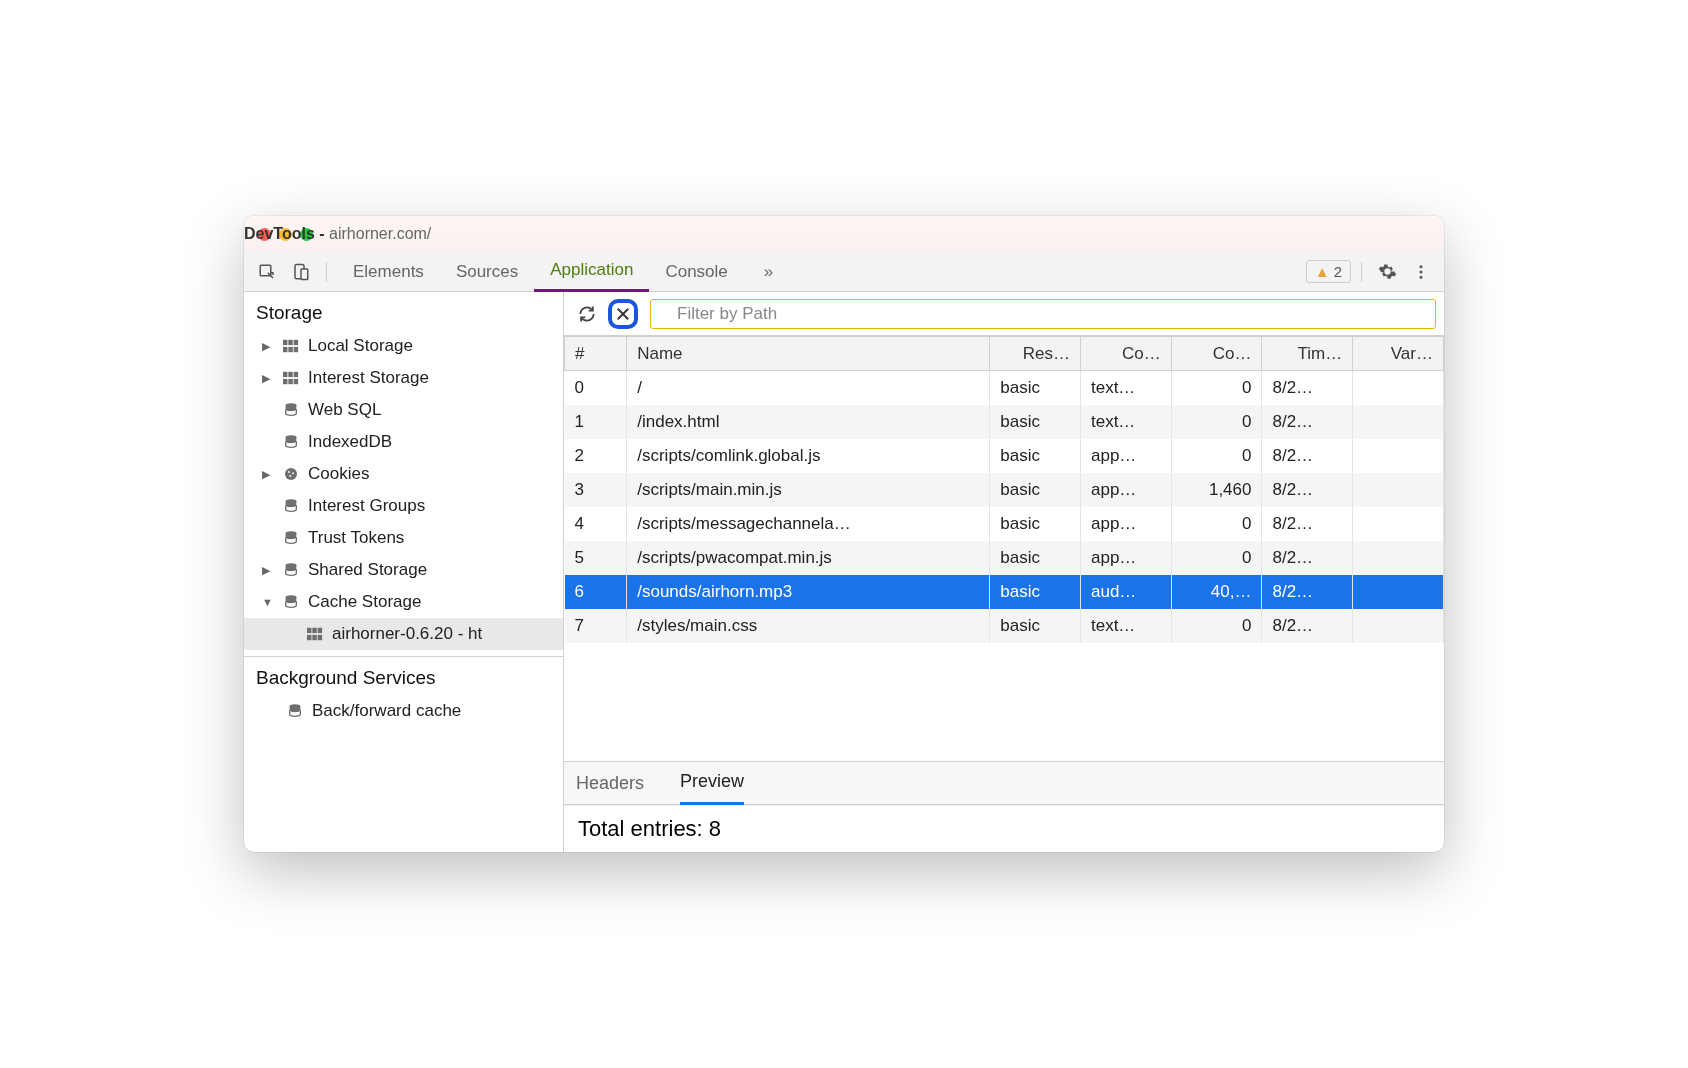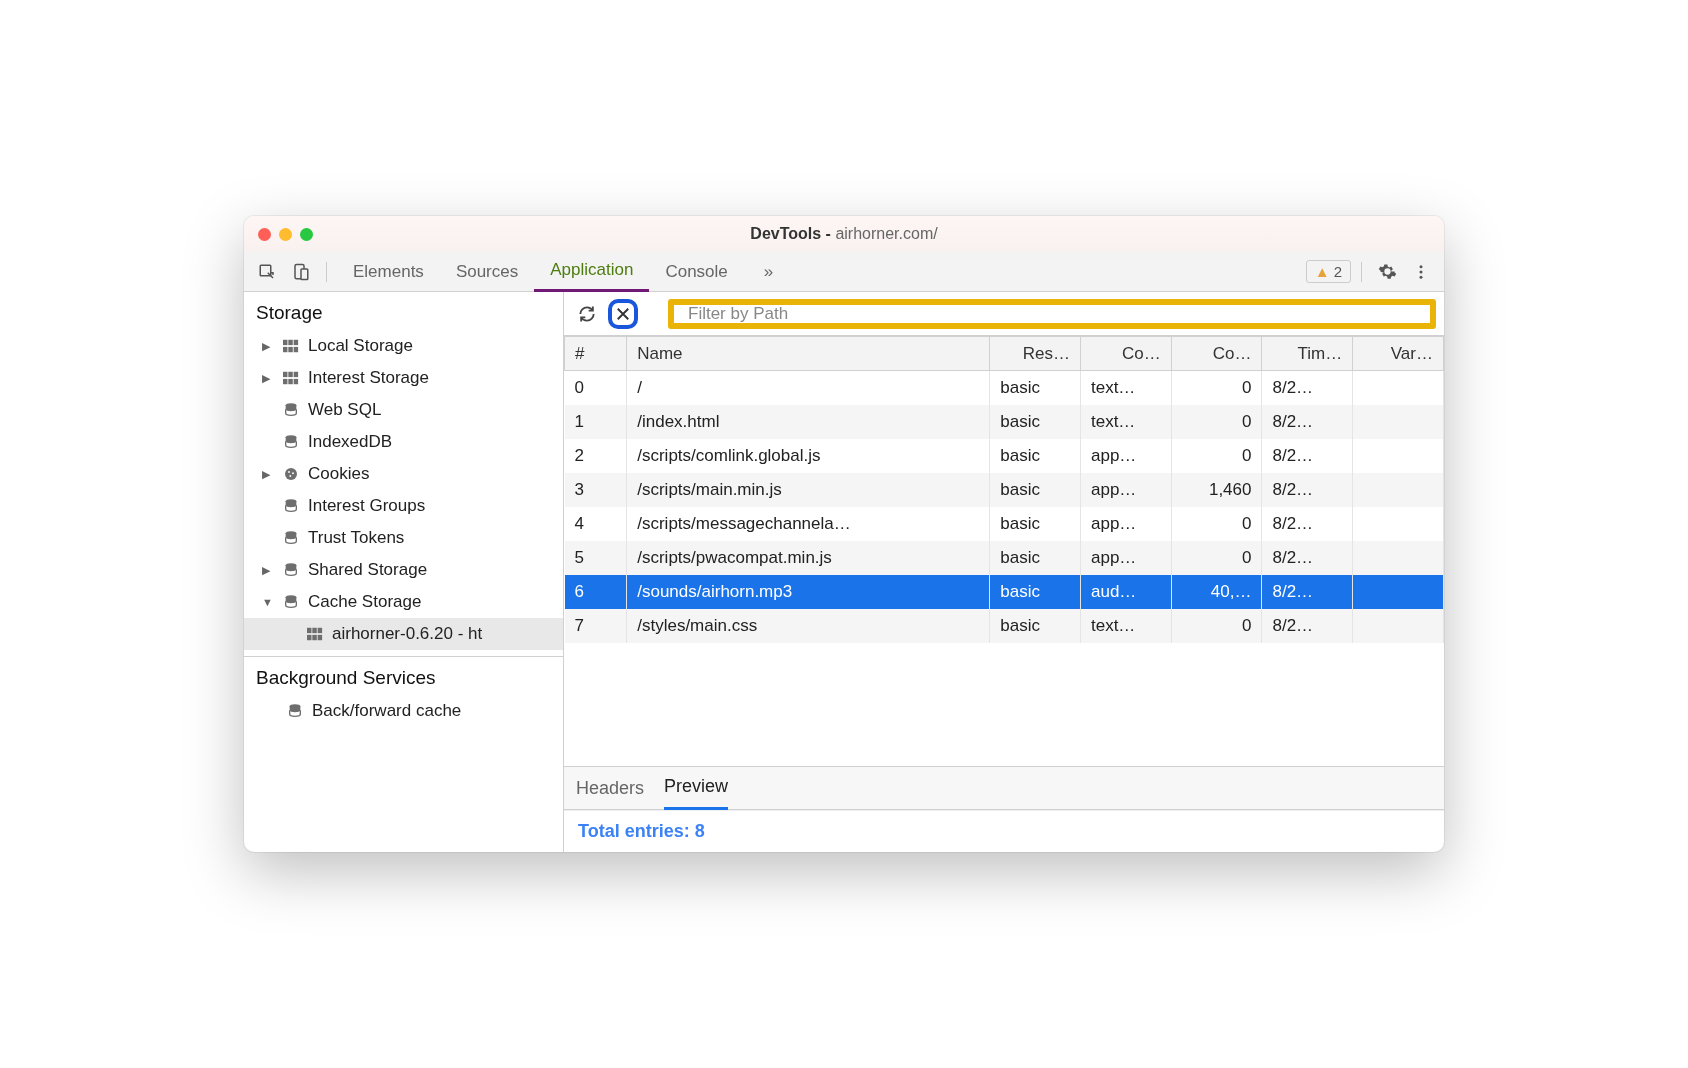--- a/index.html
+++ b/index.html
@@ -32,7 +32,7 @@
 .red { background: #ff5f57; }
 .yellow { background: #febc2e; }
 .green { background: #28c840; }
-.title { position: absolute; left: 0; right: 0; text-align: center; font-size: 16px; color: #333; font-weight: 500; }
+.title { position: absolute; left: 0; right: 0; font-size: 16px; color: #333; font-weight: 500; }
 .title .url { color: #666; font-weight: 400; }
 
 .tabbar {

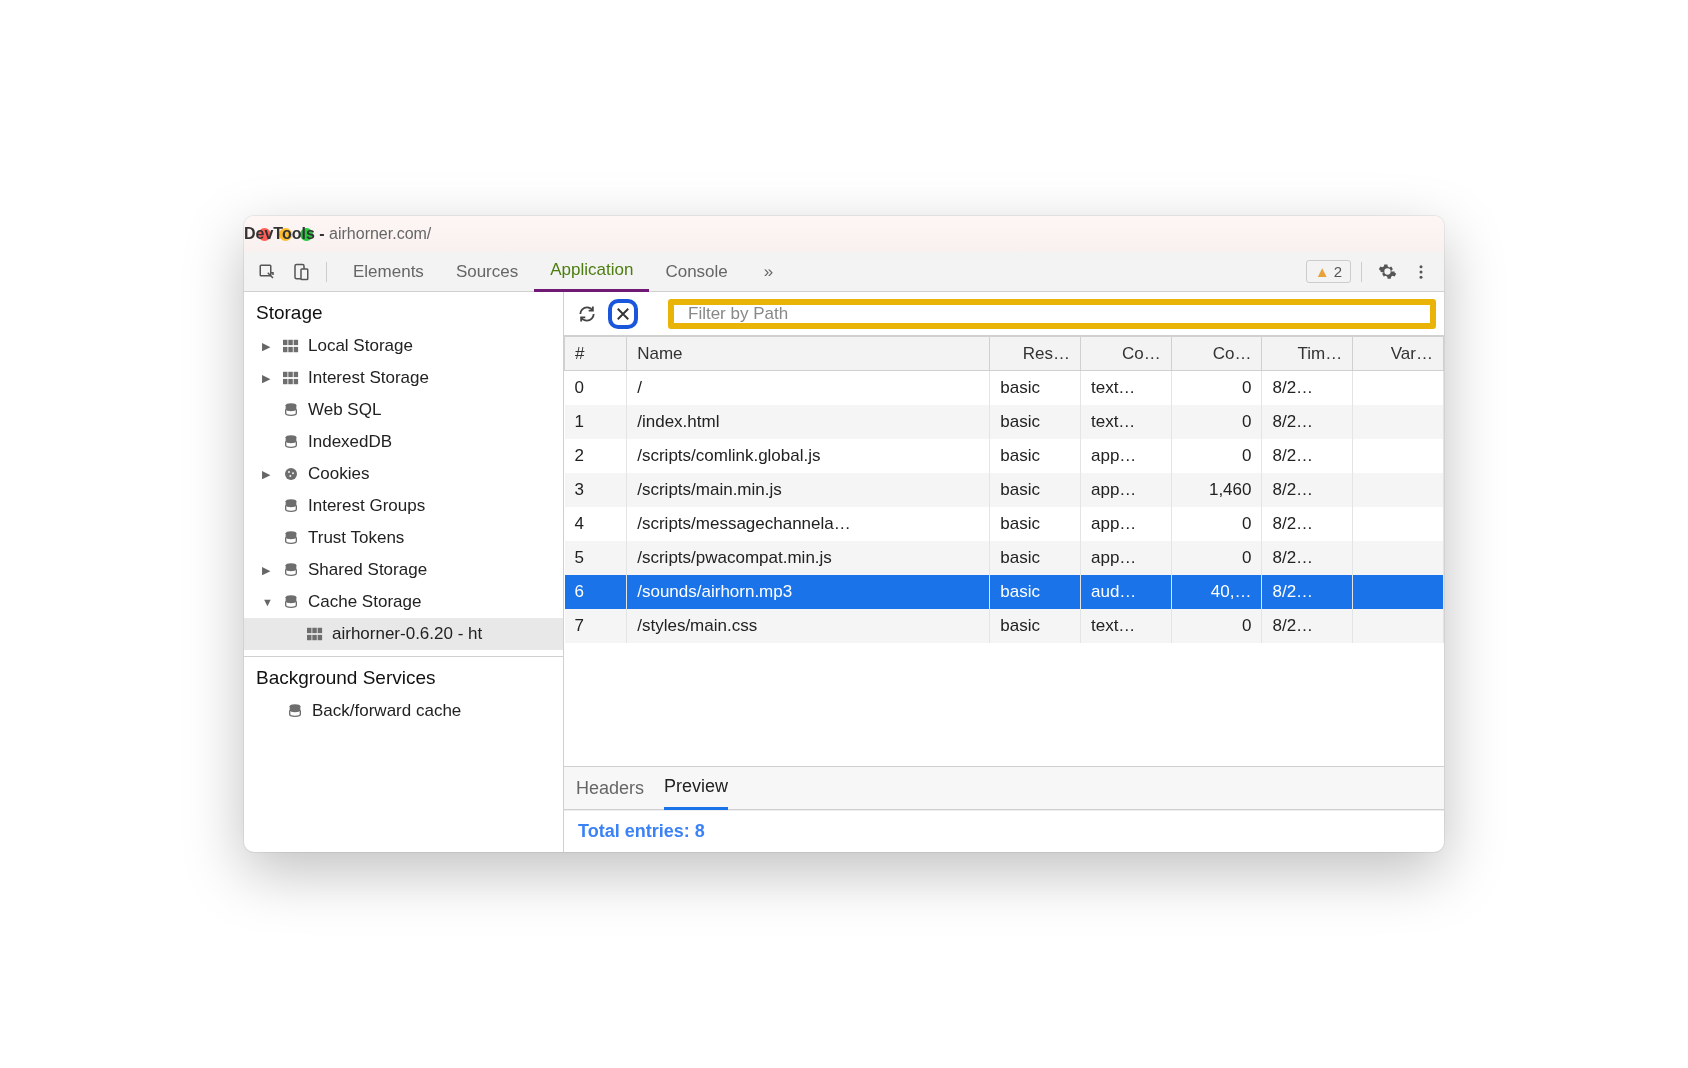--- a/index.html
+++ b/index.html
@@ -65,7 +65,7 @@
 .toolbar { height: 44px; border-bottom: 1px solid #d0d0d0; display: flex; align-items: center; padding: 0 8px; gap: 6px; }
 .tool-btn { width: 30px; height: 30px; display: flex; align-items: center; justify-content: center; color: #444; cursor: pointer; border-radius: 4px; }
 .highlight-ring { border: 4px solid #1a56db; border-radius: 10px; }
-.filter-input { flex: 1; height: 30px; border: 6px solid #eab308; border-radius: 3px; padding: 0 14px; font-size: 17px; color: #444; outline: none; margin-left: 24px; }
+.filter-input { flex: 1; height: 30px; border: 1px solid #eab308; border-radius: 3px; padding: 0 26px; font-size: 17px; color: #444; outline: none; margin-left: 6px; }
 .filter-input::placeholder { color: #888; }
 
 .table-wrap { flex: 1; overflow: auto; }

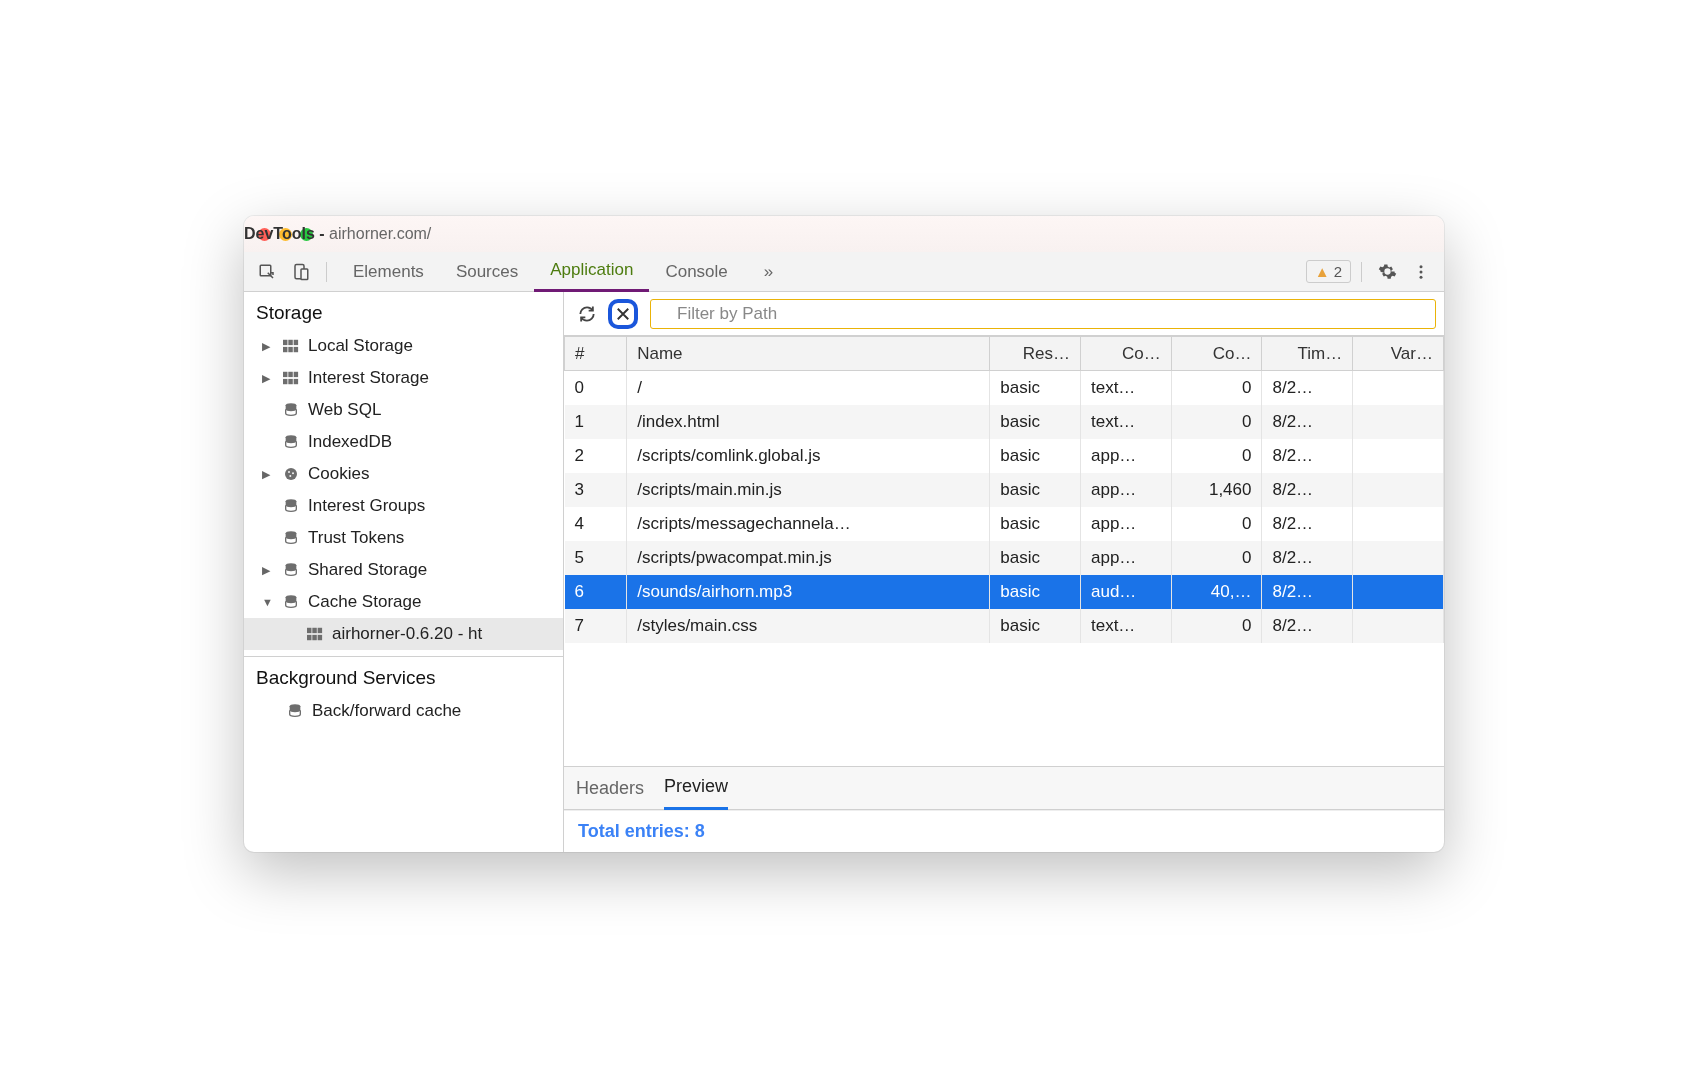--- a/index.html
+++ b/index.html
@@ -390,7 +390,7 @@
       </div>
 
       <div class="detail-tabs">
-        <div id="dtabs" style="display:flex;gap:20px">
+        <div id="dtabs" style="display:flex;gap:36px">
             <div class="dtab">Headers</div>
             <div class="dtab active">Preview</div>
           </div>

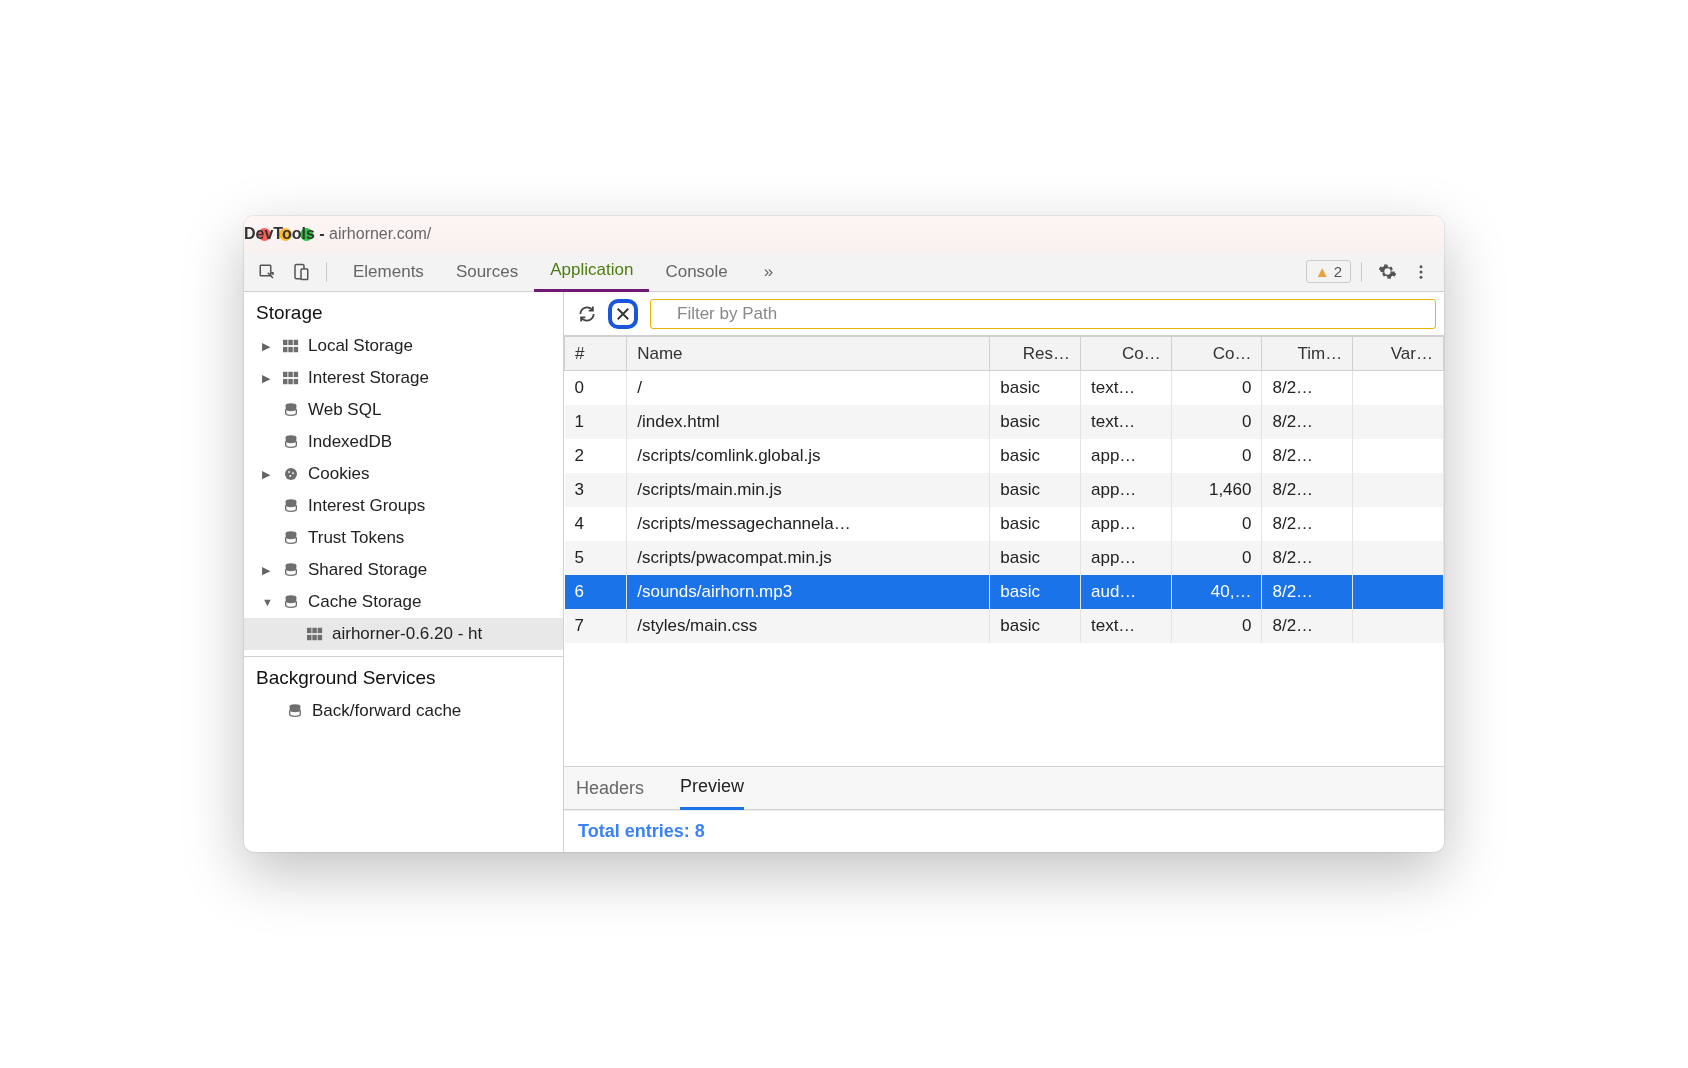--- a/index.html
+++ b/index.html
@@ -82,7 +82,7 @@
 .detail-tabs { height: 44px; border-top: 1px solid #d0d0d0; border-bottom: 1px solid #d0d0d0; display: flex; align-items: center; padding: 0 12px; gap: 28px; background: #f7f7f7; }
 .dtab { color: #666; font-size: 18px; cursor: pointer; height: 44px; display: flex; align-items: center; }
 .dtab.active { color: #222; border-bottom: 3px solid #1a73e8; }
-.status { padding: 10px 14px; font-size: 18px; color: #3b82f6; border-top: 1px solid #eee; font-weight: bold; }
+.status { padding: 10px 14px; font-size: 22px; color: #000000; border-top: 1px solid #eee; }
 
 svg { display: block; }
 </style>

